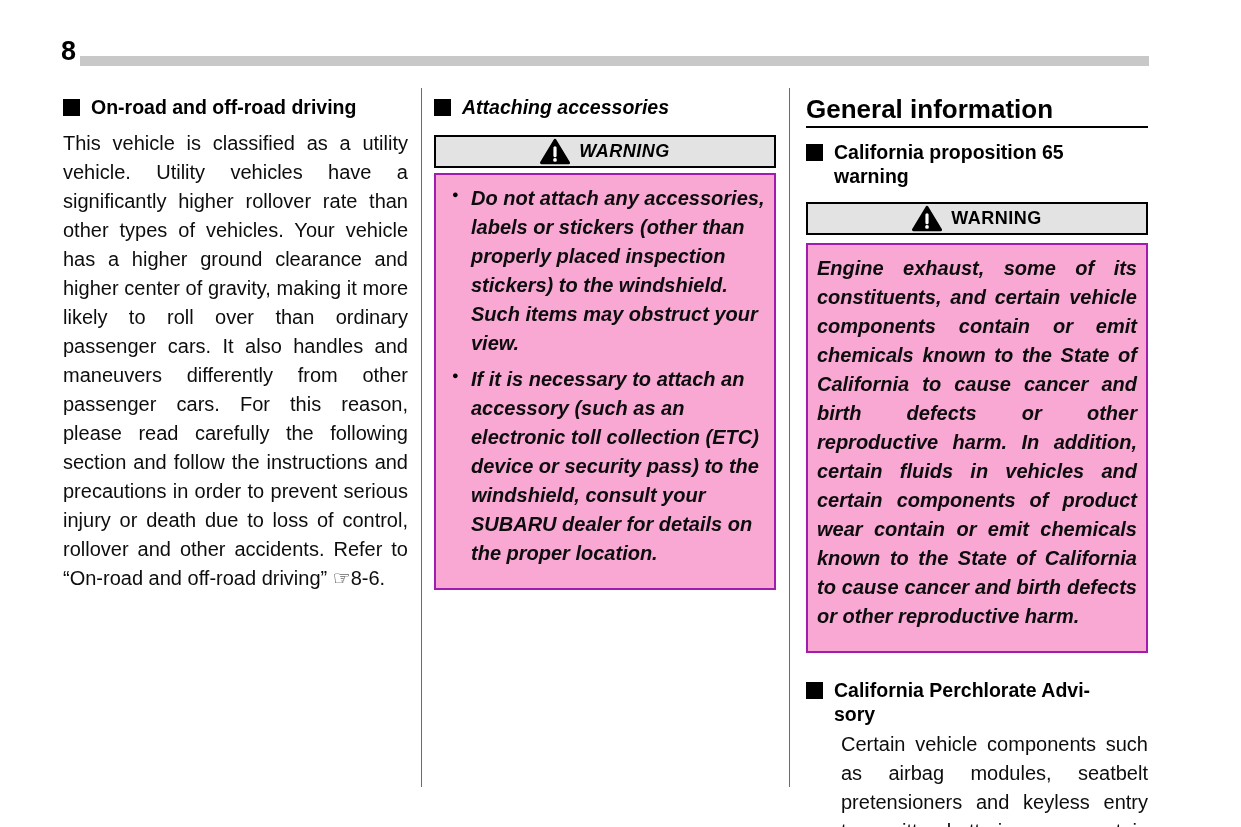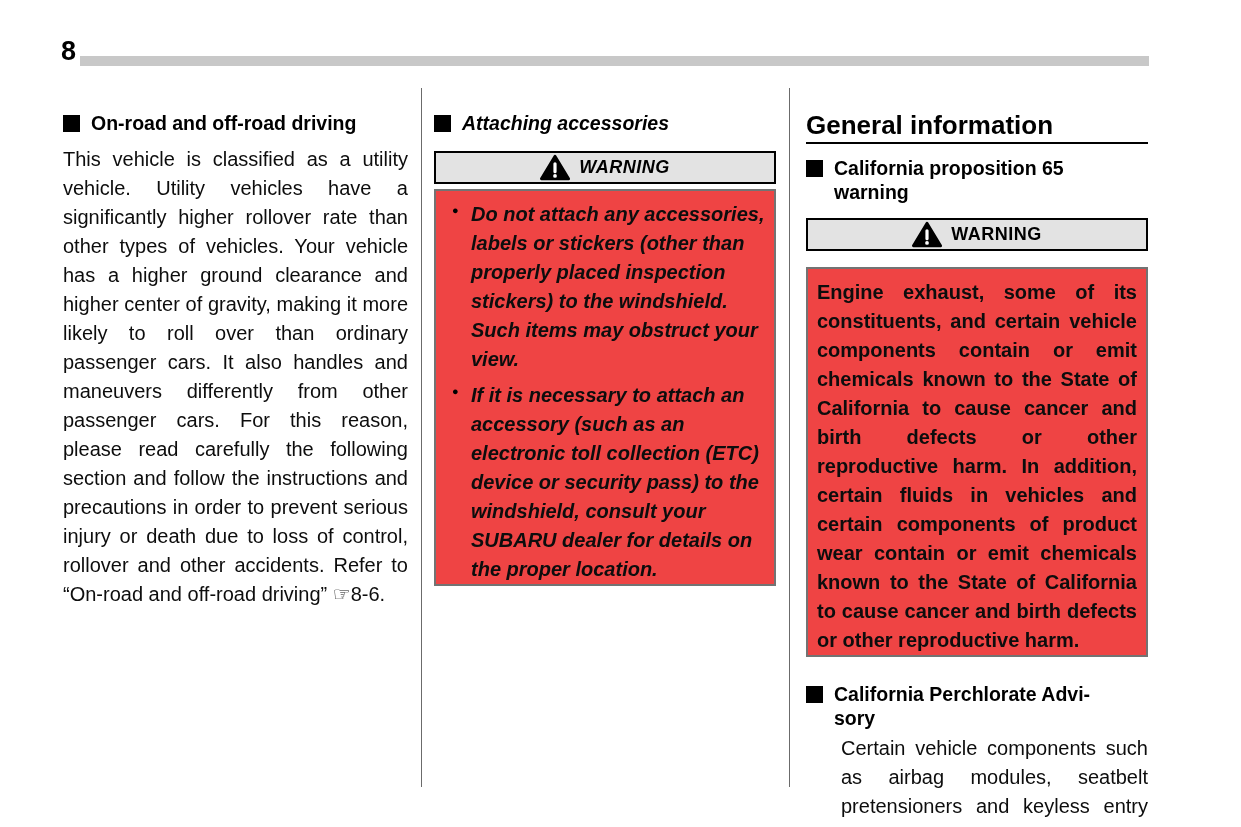--- a/index.html
+++ b/index.html
@@ -32,7 +32,7 @@
   .v-divider.d2 { left: 789px; }
 
   
-  .col { position: absolute; top: 112px; }
+  .col { position: absolute; top: 96px; }
   .col-1 { left: 63px;  width: 345px; }
   .col-2 { left: 434px; width: 342px; font-style: italic; }
   .col-3 { left: 806px; width: 342px; }

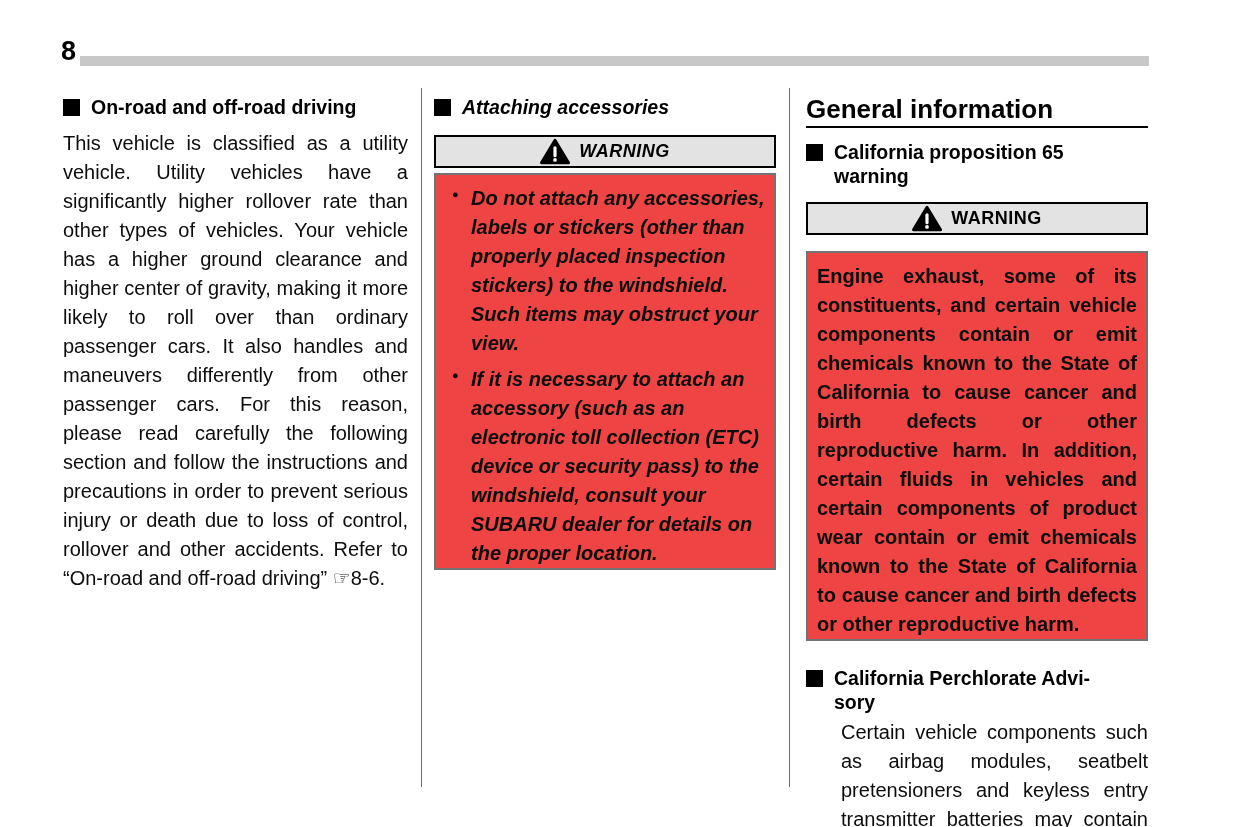--- a/index.html
+++ b/index.html
@@ -65,8 +65,8 @@
   .warn-label { font-size: 18px; font-weight: 700; letter-spacing: 0.5px; color: #000; }
   .warn-icon { display: block; }
   .warn-body {
-    border: 2px solid #737373; background: #ef4444;
-    padding: 9px 9px 0 9px;
+    border: 2px solid #a21caf; background: #f9a8d4;
+    padding: 9px 9px 20px 9px;
   }
   .warn-body .body-text { font-weight: 700; }
   .col-2 .warn-header { margin-top: 15px; }

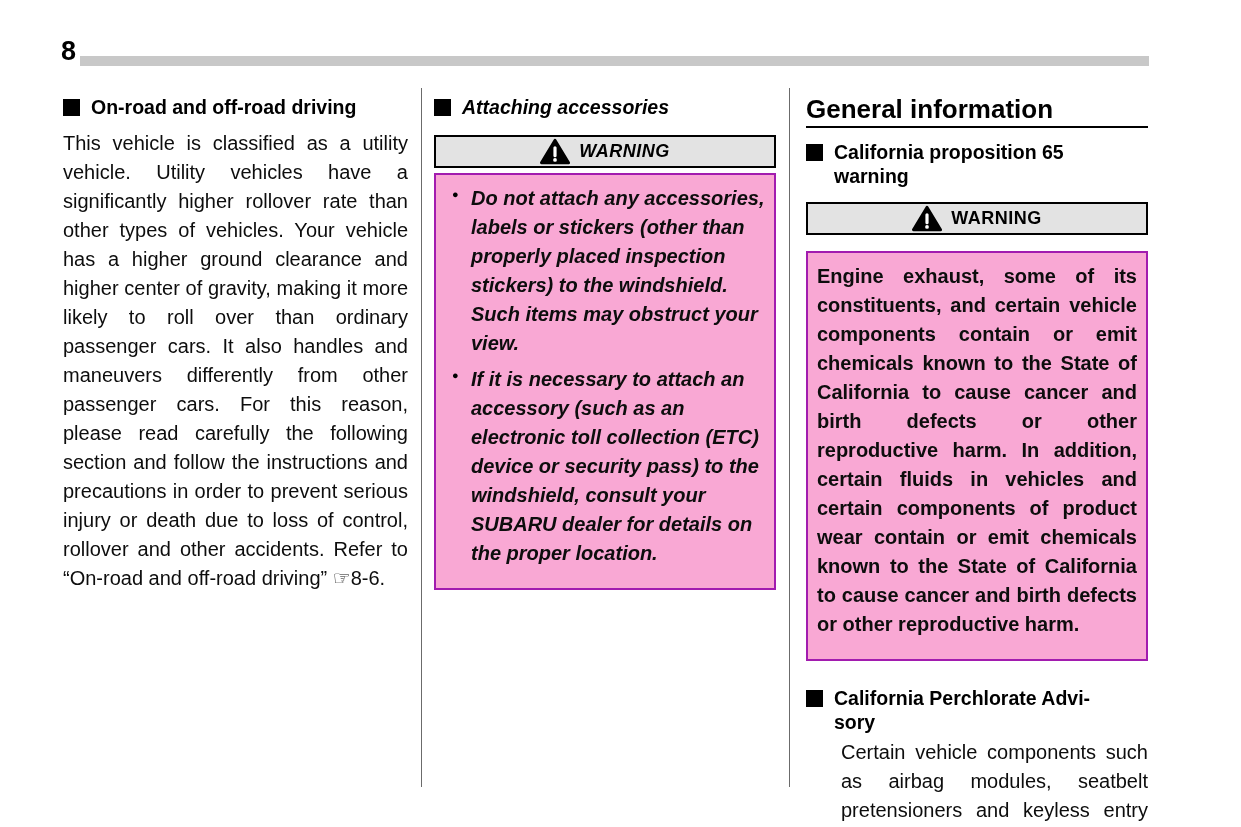--- a/index.html
+++ b/index.html
@@ -89,7 +89,7 @@
   }
   .col-3 .sec-heading.prop65 { margin-top: 13px; }
   .col-3 .warn-header { margin-top: 14px; }
-  .col-3 .warn-body  { margin-top: 16px; }
+  .col-3 .warn-body  { margin-top: 8px; font-style: italic; }
   .sec-heading.perchlorate { margin-top: 26px; }
   .col-3 .perch-body { margin-top: 4px; overflow-wrap: break-word; margin-left: 35px; }
 </style>

